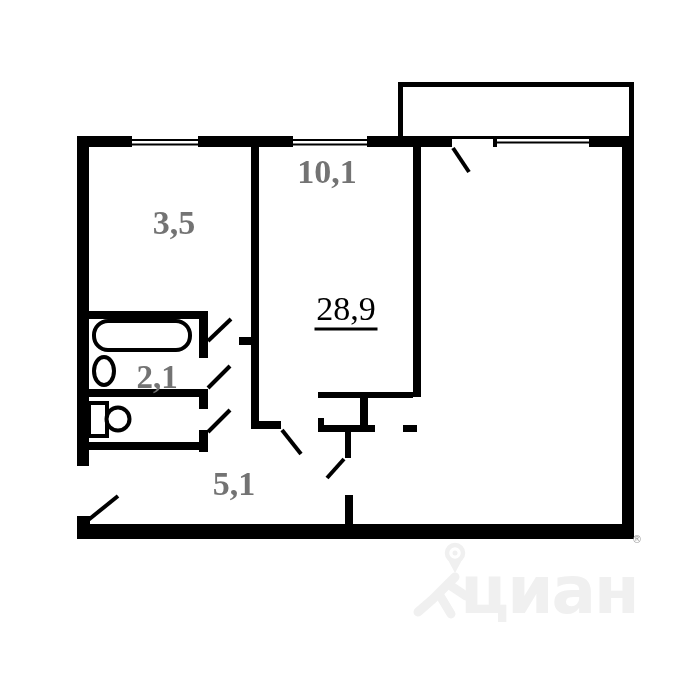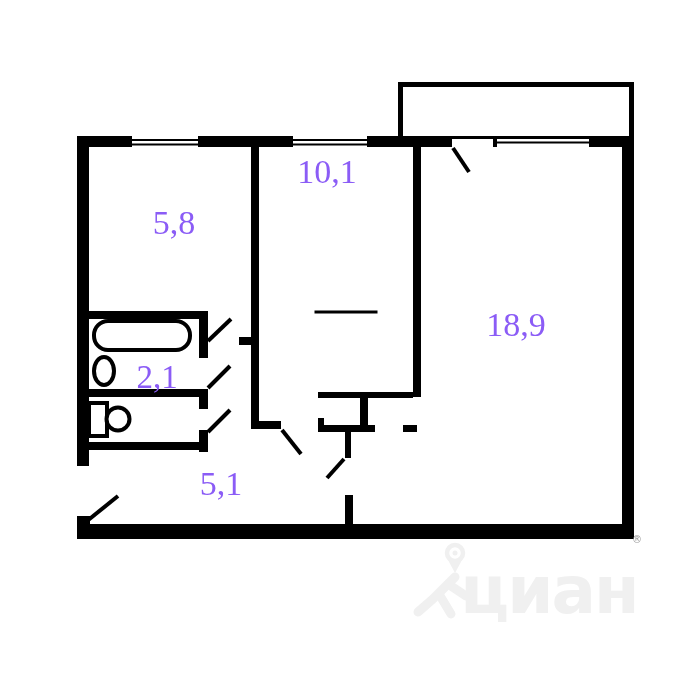--- a/index.html
+++ b/index.html
@@ -14,10 +14,11 @@
   .room-label{
     position:absolute;
     transform:translate(-50%,-50%);
-    color:#8b5cf6;
+    color:#737373;
     font-size:34px;
     white-space:nowrap;
     line-height:1;
+    font-weight:bold;
   }
   .room-label.small{font-size:33px;}
   .area-fraction{

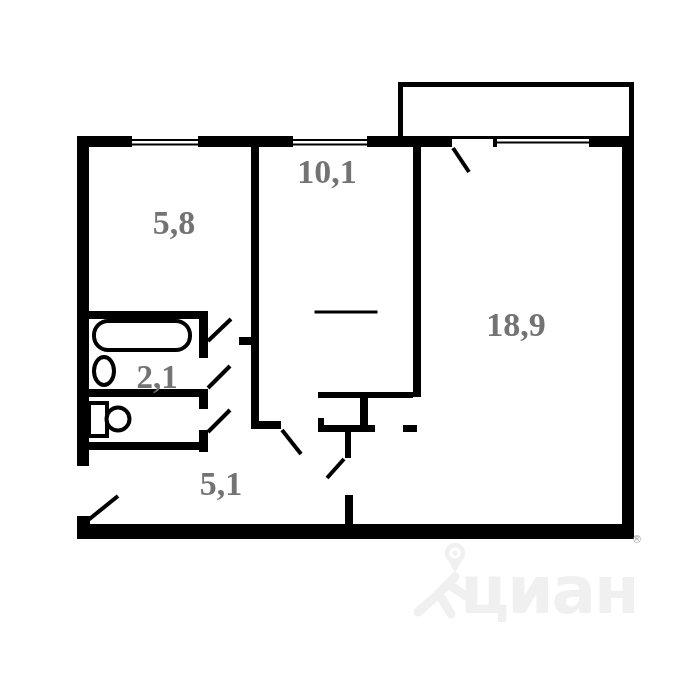--- a/index.html
+++ b/index.html
@@ -137,7 +137,7 @@
     </g>
   </svg>
 
-  <div class="room-label" style="left:174px;top:223px;">5,8</div>
+  <div class="room-label" style="left:174px;top:223px;">3,5</div>
 
   <div class="room-label" style="left:327px;top:172px;">10,1</div>
 

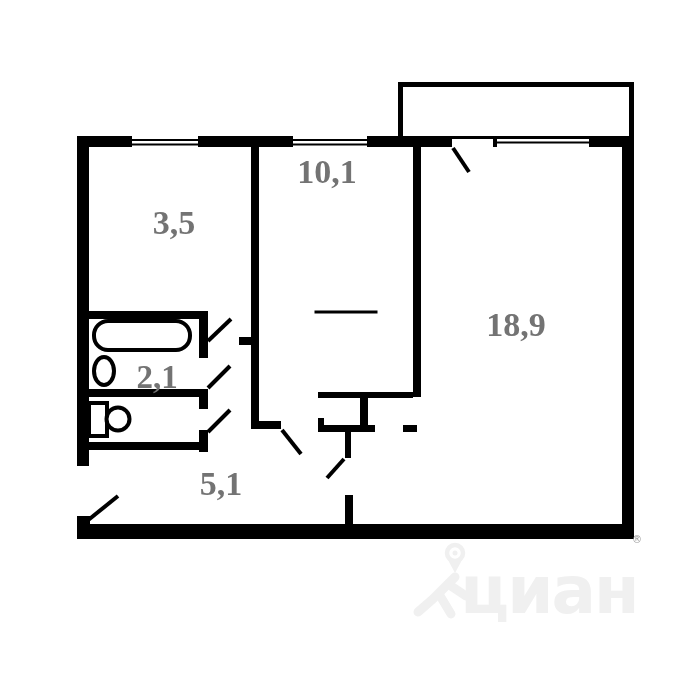--- a/index.html
+++ b/index.html
@@ -148,6 +148,7 @@
   <div class="room-label" style="left:221px;top:484px;text-align:center;">5,1</div>
 
   <div class="area-fraction">
+    <div class="num">28,9</div>
     <div class="frac-line"></div>
   </div>
 

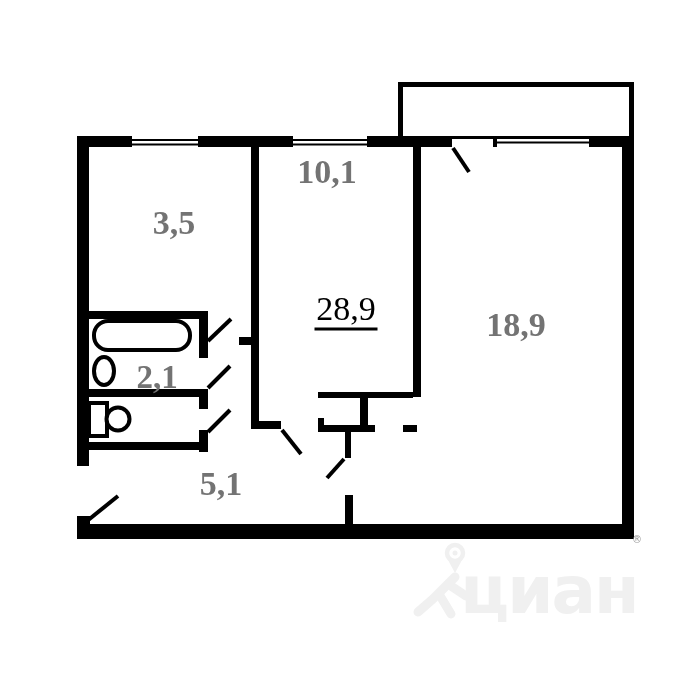--- a/index.html
+++ b/index.html
@@ -141,7 +141,6 @@
 
   <div class="room-label" style="left:327px;top:172px;">10,1</div>
 
-  <div class="room-label" style="left:516px;top:325px;">18,9</div>
 
   <div class="room-label small" style="left:157px;top:377px;">2,1</div>
 

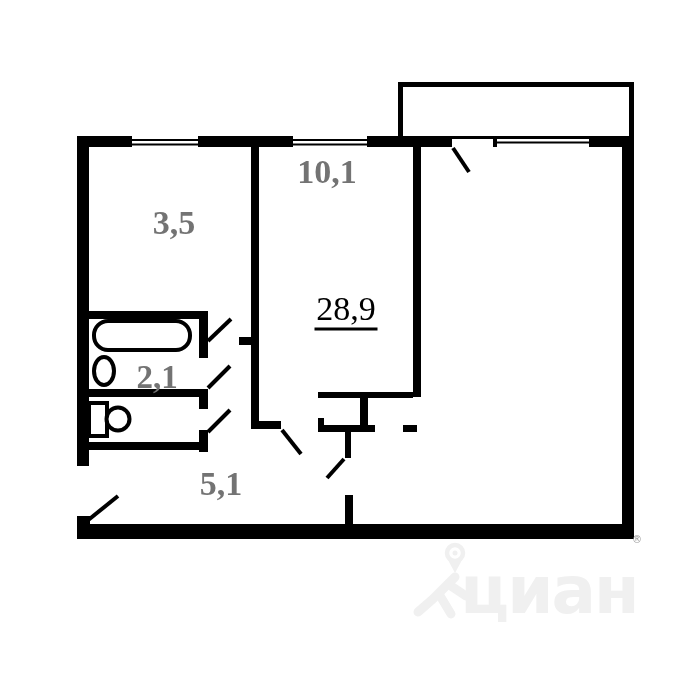--- a/index.html
+++ b/index.html
@@ -144,7 +144,7 @@
 
   <div class="room-label small" style="left:157px;top:377px;">2,1</div>
 
-  <div class="room-label" style="left:221px;top:484px;text-align:center;">5,1</div>
+  <div class="room-label" style="left:234px;top:484px;text-align:center;">5,1</div>
 
   <div class="area-fraction">
     <div class="num">28,9</div>

